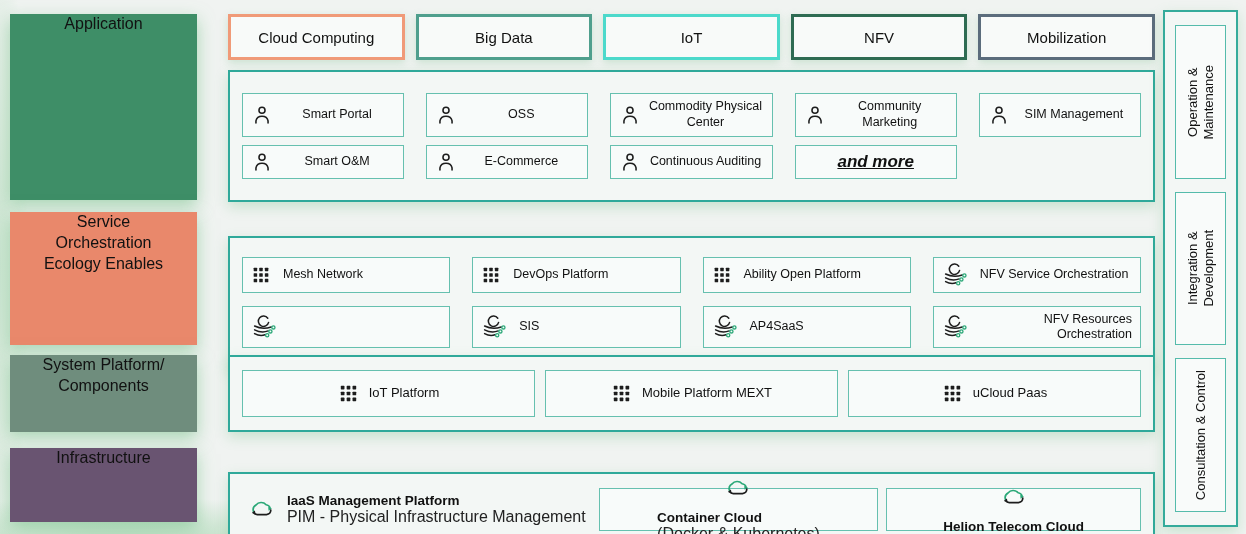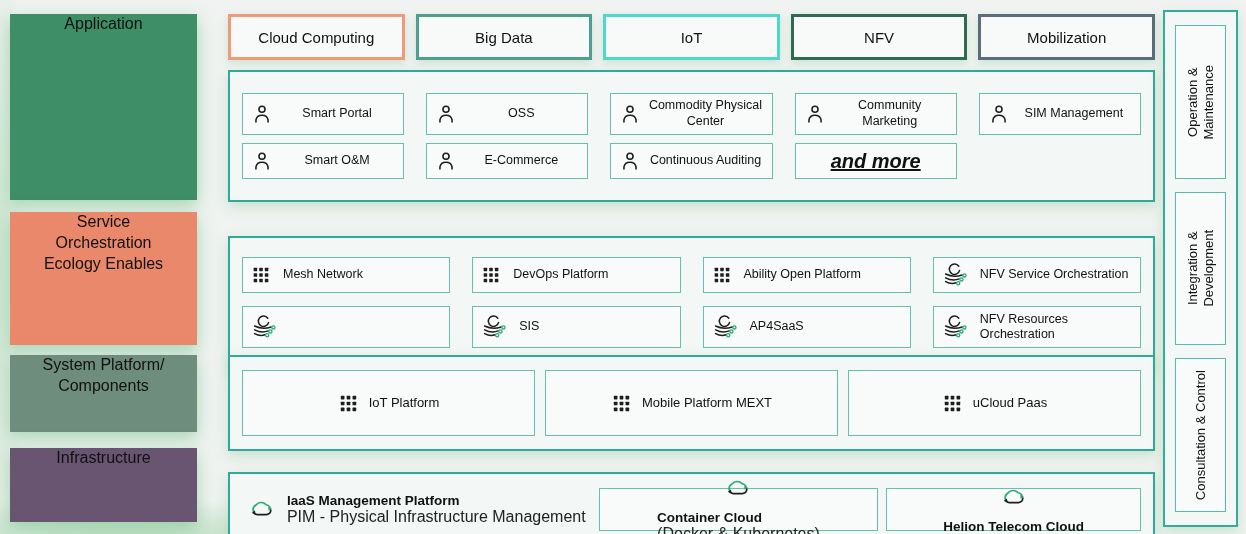--- a/index.html
+++ b/index.html
@@ -51,7 +51,7 @@
   .svc-item .lbl { flex:1; text-align:left; padding-left:6px; }
   .sys-item { flex:1; justify-content:center; }
   .sys-item .lbl { flex:0 1 auto; font-size:13px; padding-left:4px; }
-  .more-item { justify-content:center; font-size:20px; font-style:italic; }
+  .more-item { justify-content:center; font-size:17px; font-style:italic; }
   .more-item .lbl { text-decoration:underline; font-weight:600; }
 
   .infra-item { display:flex; align-items:center; justify-content:center; gap:10px; }

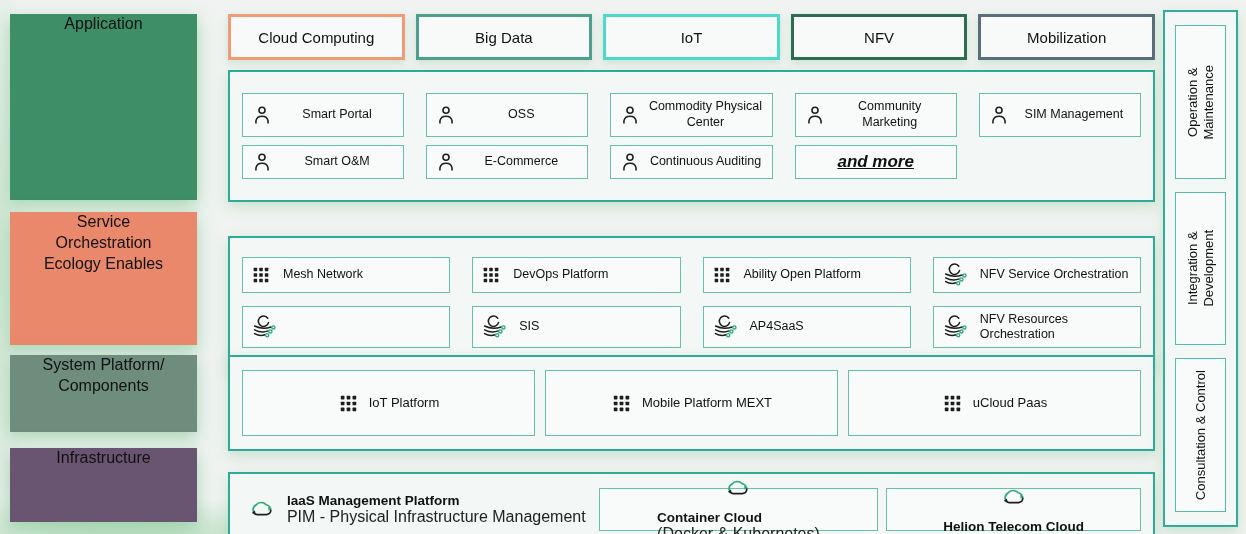--- a/index.html
+++ b/index.html
@@ -244,7 +244,7 @@
         <svg class="ico" width="26" height="26">
           <use href="#icon-swirl"></use>
         </svg>
-        <span class="lbl" style="text-align:left">NFV Resources Orchestration</span>
+        <span class="lbl" style="text-align:right">NFV Resources Orchestration</span>
       </div>
   </div>
 

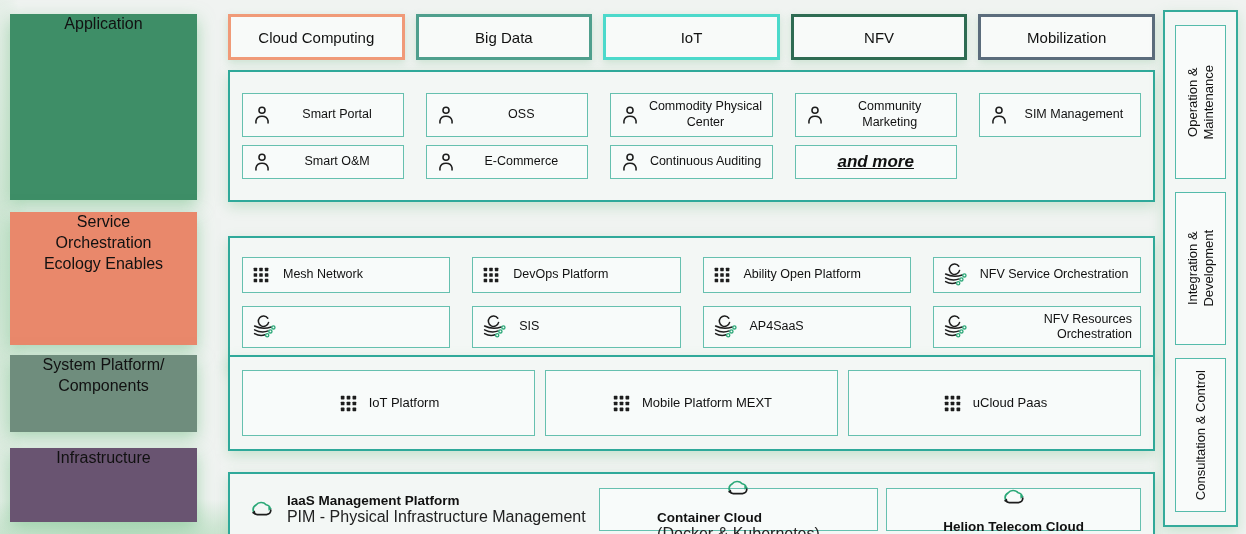--- a/index.html
+++ b/index.html
@@ -39,7 +39,7 @@
   }
   .app-container   { top:70px;  height:132px; display:grid; grid-template-columns:repeat(5,1fr); column-gap:22px; row-gap:8px;  padding:21px 12px; }
   .svc-container   { top:212px; height:133px; display:grid; grid-template-columns:repeat(4,1fr); column-gap:22px; row-gap:13px; padding:19px 12px;margin-top:24px; }
-  .sys-container   { top:355px; height:96px;  display:flex; gap:10px; padding:13px 12px; }
+  .sys-container   { top:355px; height:77px;  display:flex; gap:10px; padding:13px 12px; }
   .infra-container { top:448px; height:75px;  display:flex; gap:8px;  padding:14px 12px;margin-top:24px; }
 
   .item {

